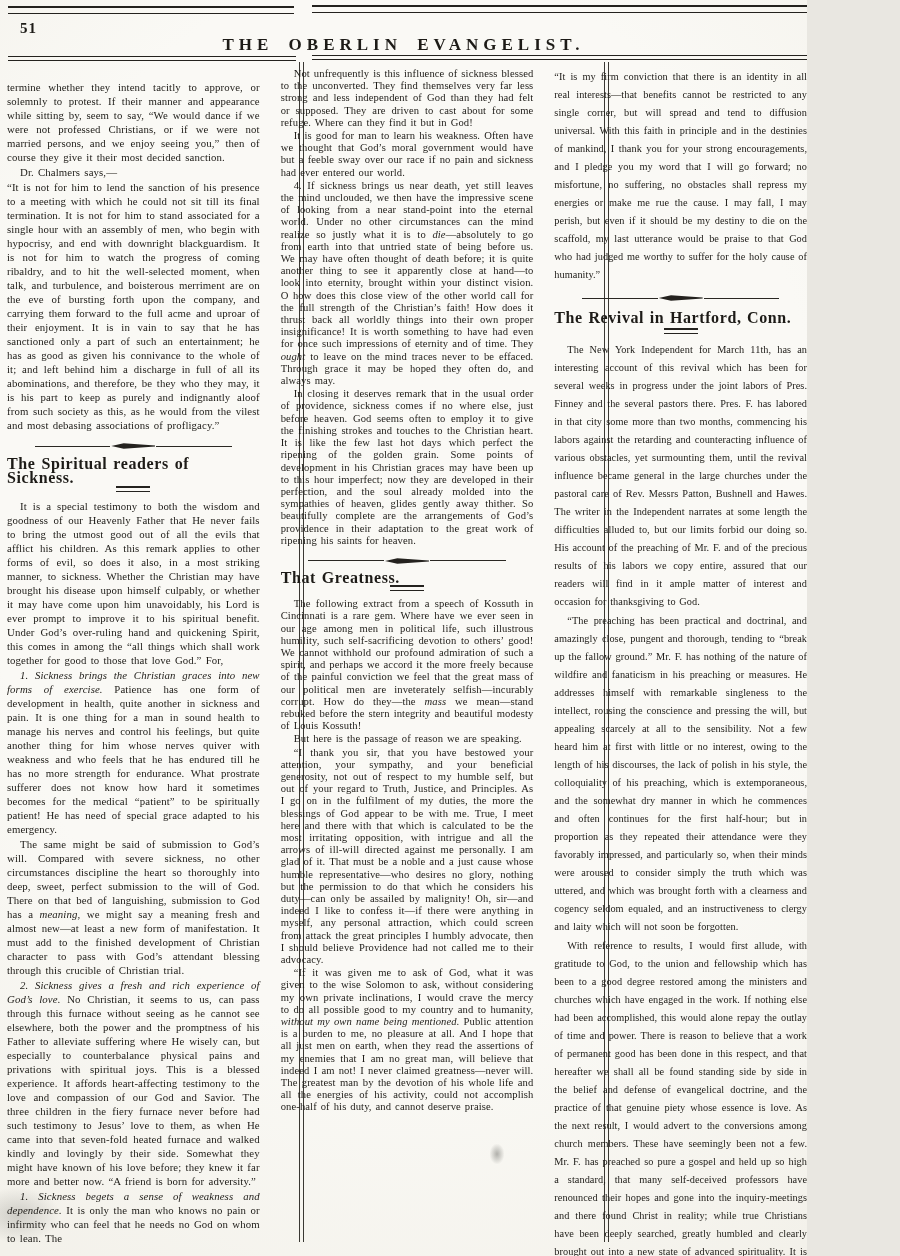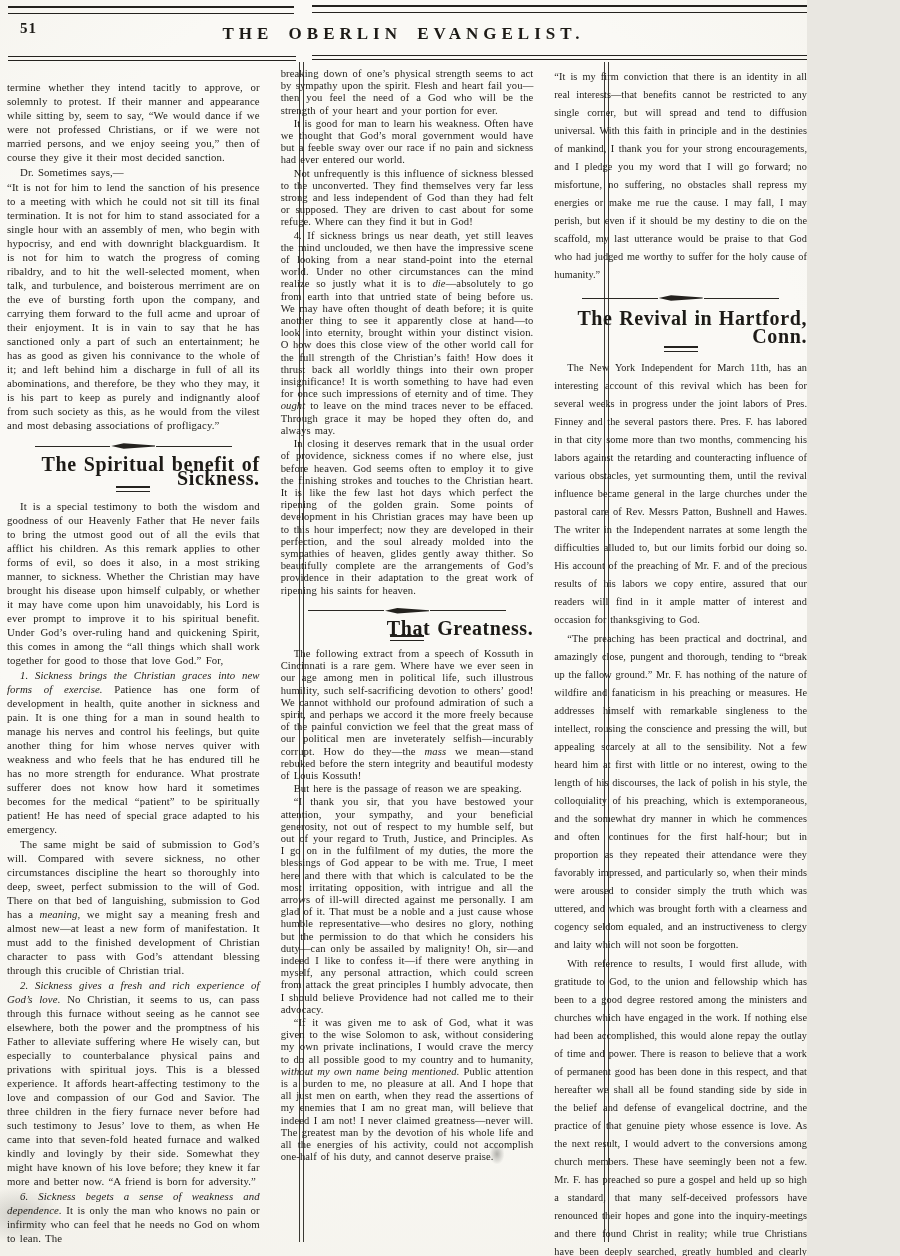--- a/index.html
+++ b/index.html
@@ -20,7 +20,7 @@
   .rule-mid-r{left:312px;top:55px;width:582px;border-top-width:1px;border-bottom-width:1px;height:3px;}
   .header{position:relative;height:62px;}
   .pageno{position:absolute;left:20px;top:20px;font-size:15px;font-weight:bold;letter-spacing:1px;}
-  .masthead{position:absolute;left:0;right:0;top:20px;margin:4px;text-align:center;
+  .masthead{position:absolute;left:0;right:0;top:20px;margin:15px;text-align:center;
     font-size:17px;font-weight:bold;letter-spacing:5px;word-spacing:6px;}
   
   .vsep{position:absolute;top:62px;bottom:14px;width:3px;

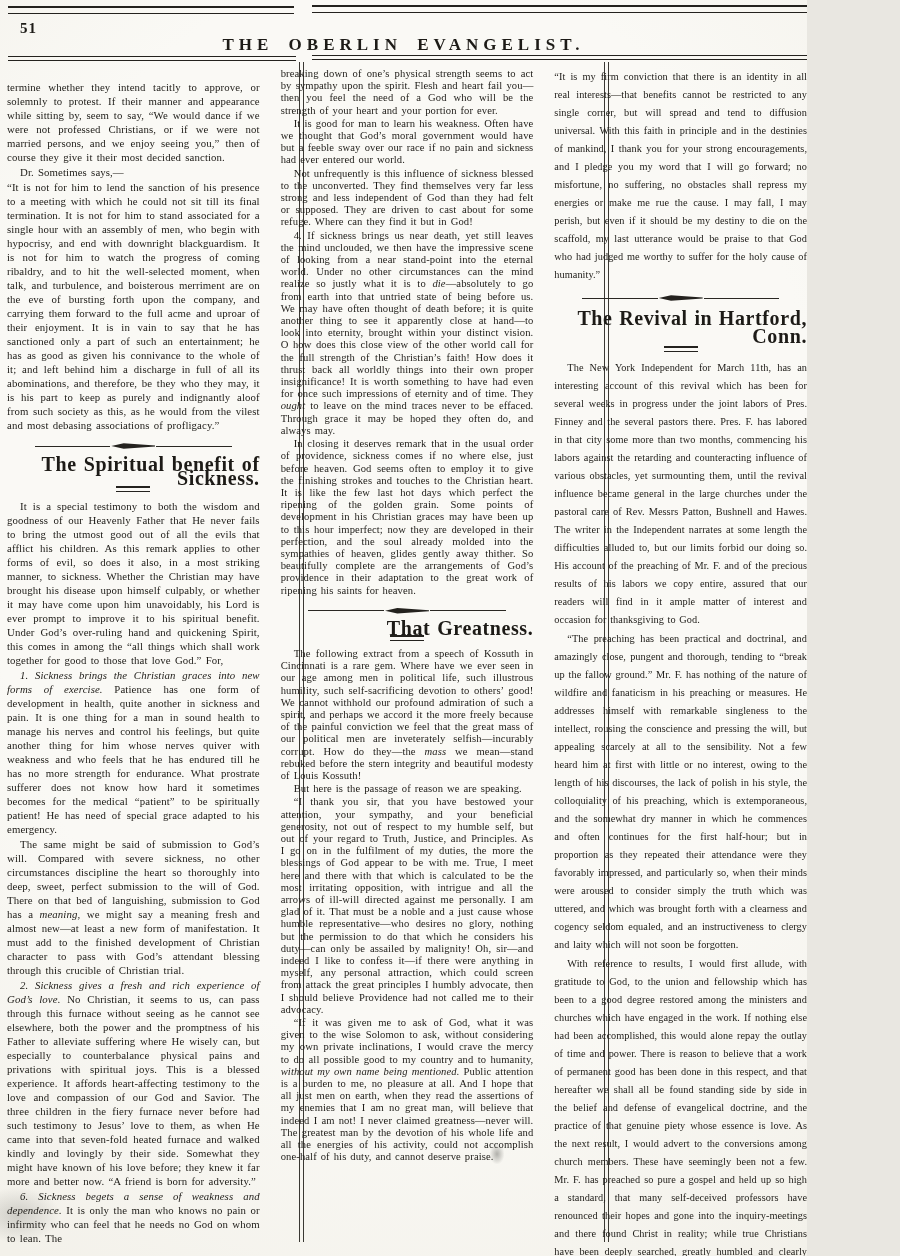--- a/index.html
+++ b/index.html
@@ -91,7 +91,6 @@
     </div>
 
     <div class="col c2">
-      <p class="noindent">breaking down of one’s physical strength seems to act by sympathy upon the spirit.  Flesh and heart fail you—then you feel the need of a God who will be the strength of your heart and your portion for ever.</p>
       <p>It is good for man to learn his weakness.  Often have we thought that God’s moral government would have but a feeble sway over our race if no pain and sickness had ever entered our world.</p>
       <p>Not unfrequently is this influence of sickness blessed to the unconverted.  They find themselves very far less strong and less independent of God than they had felt or supposed.  They are driven to cast about for some refuge.  Where can they find it but in God!</p>
       <p><span>4. If sickness brings us near death, yet still leaves the mind unclouded, we then have the impressive scene of looking from a near stand-point into the eternal world.  Under no other circumstances can the mind realize so justly what it is to </span><em>die</em><span>—absolutely to go from earth into that untried state of being before us.  We may have often thought of death before; it is quite another thing to see it apparently close at hand—to look into eternity, brought within your distinct vision.  O how does this close view of the other world call for the full strength of the Christian’s faith!  How does it thrust back all worldly things into their own proper insignificance!  It is worth something to have had even for once such impressions of eternity and of time.  They </span><em>ought</em><span> to leave on the mind traces never to be effaced.  Through grace it may be hoped they often do, and always may.</span></p>

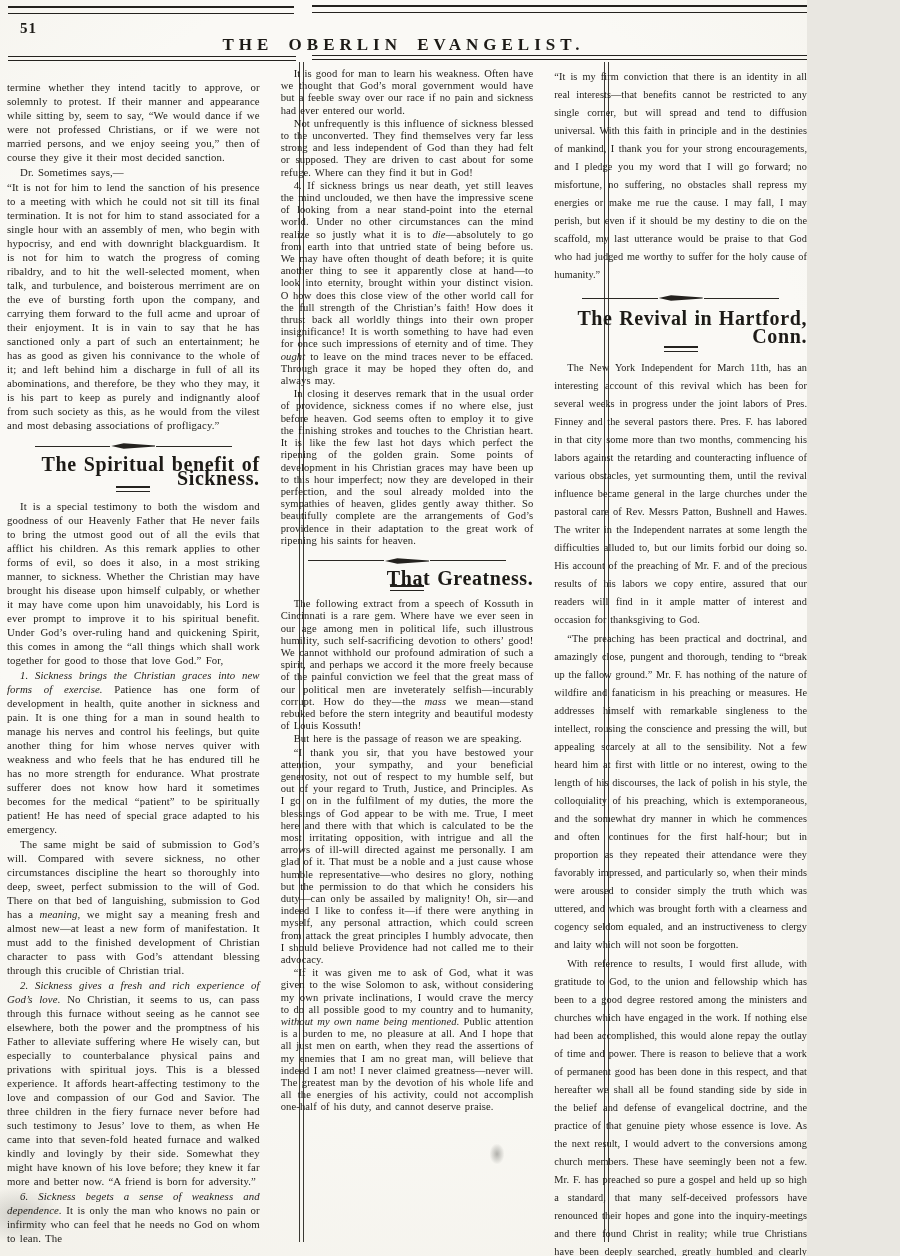--- a/index.html
+++ b/index.html
@@ -91,8 +91,8 @@
     </div>
 
     <div class="col c2">
+      <p>Not unfrequently is this influence of sickness blessed to the unconverted.  They find themselves very far less strong and less independent of God than they had felt or supposed.  They are driven to cast about for some refuge.  Where can they find it but in God!</p>
       <p>It is good for man to learn his weakness.  Often have we thought that God’s moral government would have but a feeble sway over our race if no pain and sickness had ever entered our world.</p>
-      <p>Not unfrequently is this influence of sickness blessed to the unconverted.  They find themselves very far less strong and less independent of God than they had felt or supposed.  They are driven to cast about for some refuge.  Where can they find it but in God!</p>
       <p><span>4. If sickness brings us near death, yet still leaves the mind unclouded, we then have the impressive scene of looking from a near stand-point into the eternal world.  Under no other circumstances can the mind realize so justly what it is to </span><em>die</em><span>—absolutely to go from earth into that untried state of being before us.  We may have often thought of death before; it is quite another thing to see it apparently close at hand—to look into eternity, brought within your distinct vision.  O how does this close view of the other world call for the full strength of the Christian’s faith!  How does it thrust back all worldly things into their own proper insignificance!  It is worth something to have had even for once such impressions of eternity and of time.  They </span><em>ought</em><span> to leave on the mind traces never to be effaced.  Through grace it may be hoped they often do, and always may.</span></p>
       <p>In closing it deserves remark that in the usual order of providence, sickness comes if no where else, just before heaven.  God seems often to employ it to give the finishing strokes and touches to the Christian heart.  It is like the few last hot days which perfect the ripening of the golden grain.  Some points of development in his Christian graces may have been up to this hour imperfect; now they are developed in their perfection, and the soul already molded into the sympathies of heaven, glides gently away thither.  So beautifully complete are the arrangements of God’s providence in their adaptation to the great work of ripening his saints for heaven.</p>
       <div class="divider">

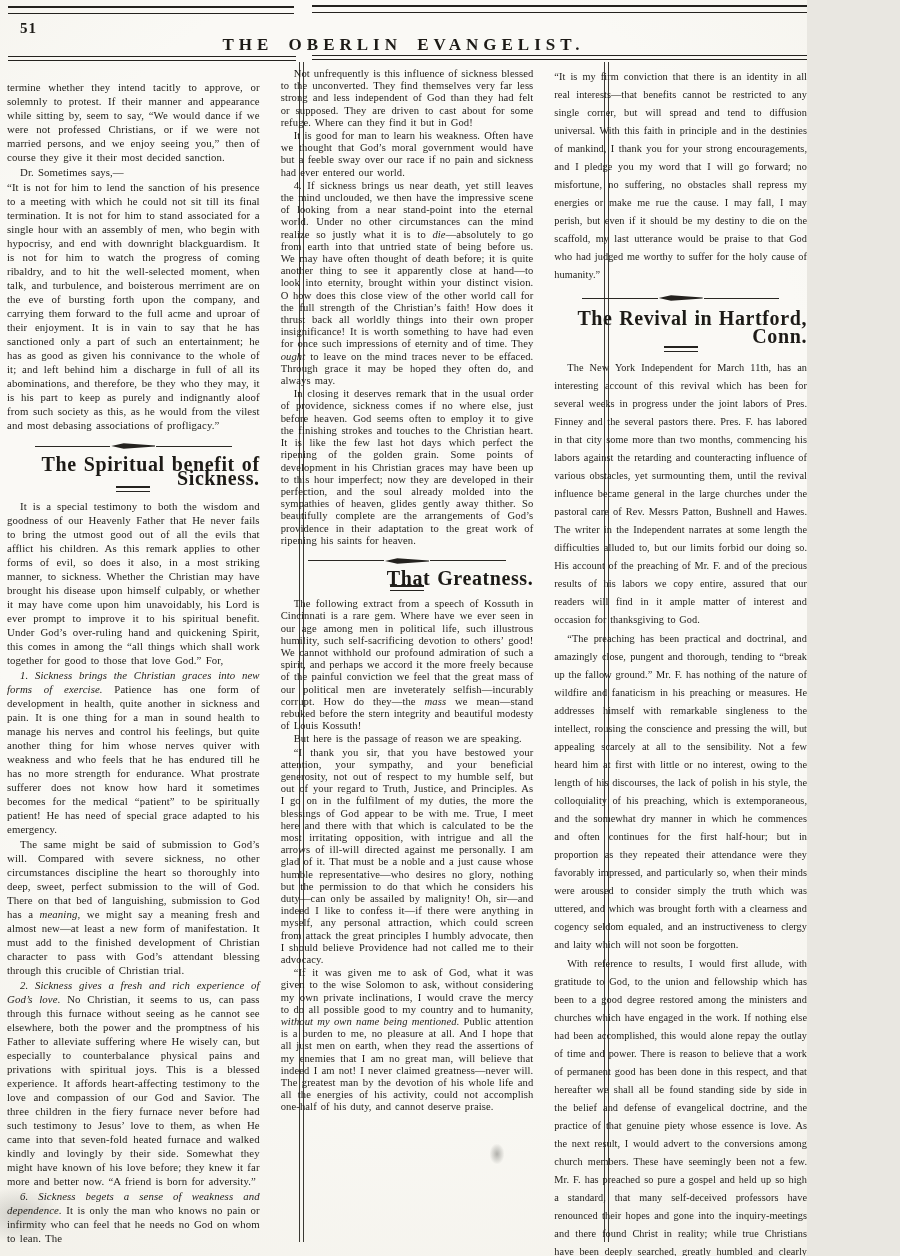--- a/index.html
+++ b/index.html
@@ -74,7 +74,7 @@
 
     <div class="col c1">
       <p class="noindent">termine whether they intend tacitly to approve, or solemnly to protest.  If their manner and appearance while sitting by, seem to say, “We would dance if we were not professed Christians, or if we were not married persons, and we enjoy seeing you,” then of course they give it their most decided sanction.</p>
-      <p>Dr. Sometimes says,—</p>
+      <p>Dr. Chalmers says,—</p>
       <p class="noindent">“It is not for him to lend the sanction of his presence to a meeting with which he could not sit till its final termination.  It is not for him to stand associated for a single hour with an assembly of men, who begin with hypocrisy, and end with downright blackguardism.  It is not for him to watch the progress of coming ribaldry, and to hit the well-selected moment, when talk, and turbulence, and boisterous merriment are on the eve of bursting forth upon the company, and carrying them forward to the full acme and uproar of their enjoyment.  It is in vain to say that he has sanctioned only a part of such an entertainment; he has as good as given his connivance to the whole of it; and left behind him a discharge in full of all its abominations, and therefore, be they who they may, it is his part to keep as purely and indignantly aloof from such society as this, as he would from the vilest and most debasing associations of profligacy.”</p>
       <div class="divider">
         <span class="dline"></span>

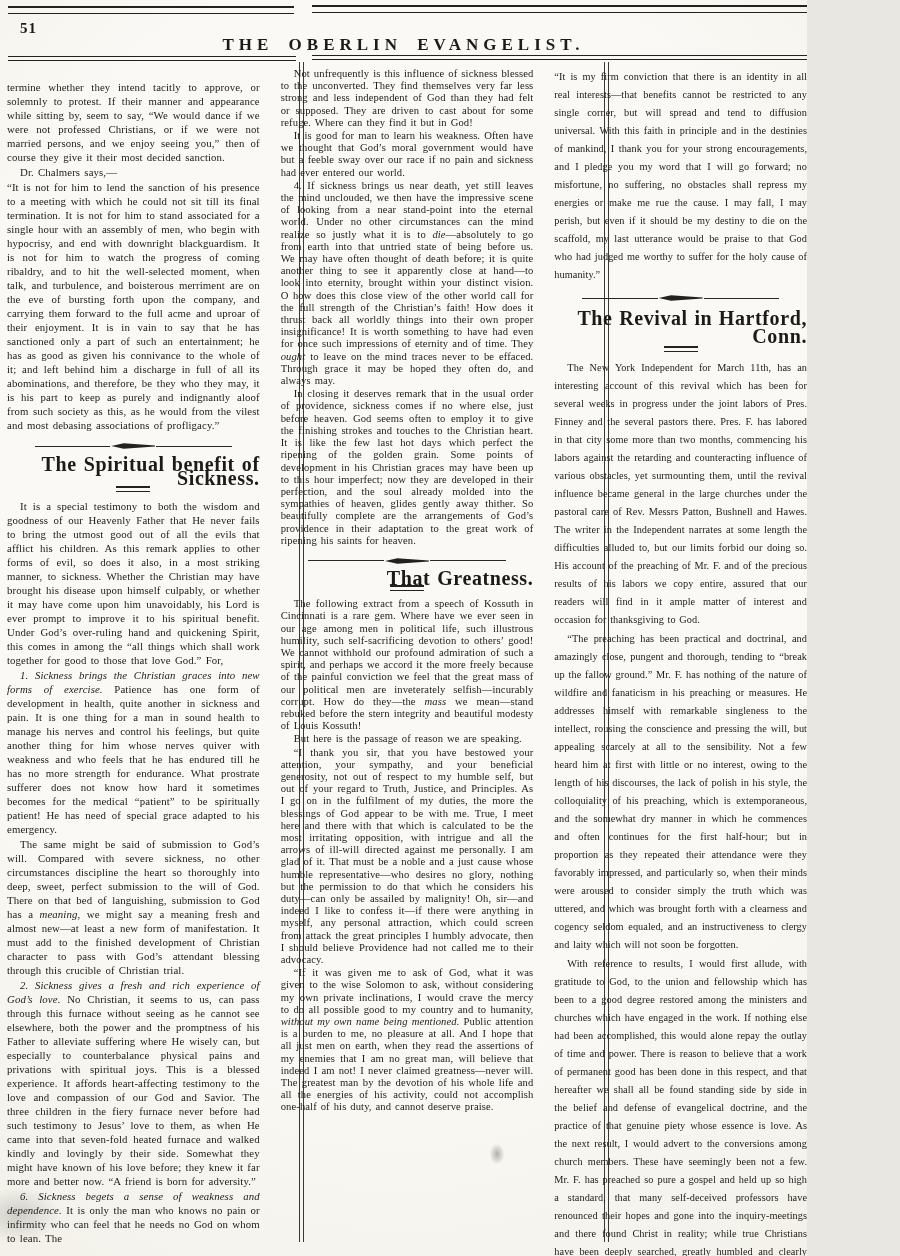--- a/index.html
+++ b/index.html
@@ -42,7 +42,7 @@
   .dline{flex:1;height:1px;background:#2a2823;}
   .dart{width:44px;height:6px;background:#24221e;margin:0 1px;
     clip-path:polygon(0 50%,28% 4%,100% 42%,100% 58%,28% 96%);}
-  .article-head{margin:1px 0 4px;text-align:right;font-size:20px;font-weight:bold;
+  .article-head{margin:1px 0 4px;text-align:left;font-size:16px;font-weight:bold;
     letter-spacing:.6px;text-indent:0 !important;}
   .head-rule{width:34px;height:3px;margin:0 auto 7px;
     border-top:2px solid #24221e;border-bottom:1px solid #24221e;}

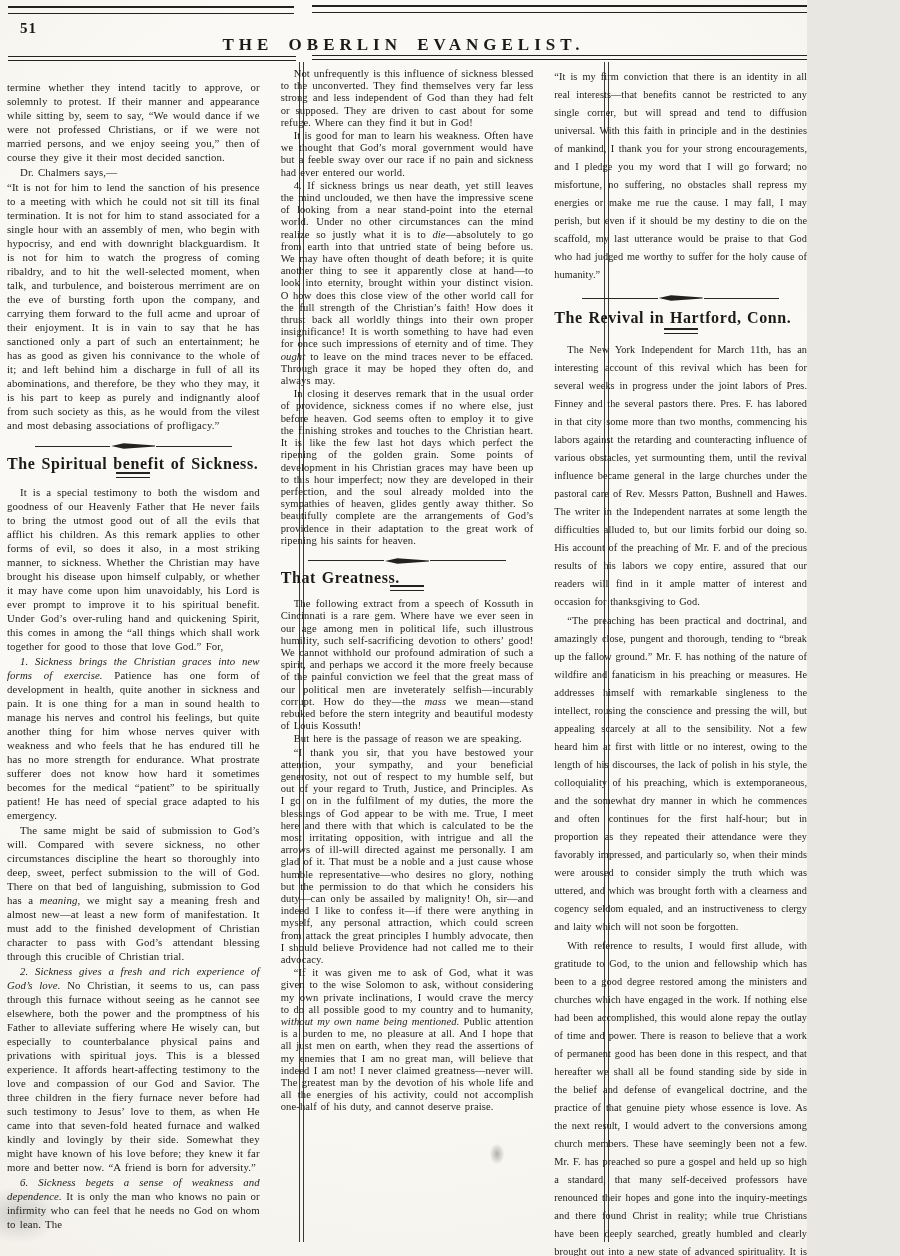--- a/index.html
+++ b/index.html
@@ -81,7 +81,7 @@
         <span class="dart"></span>
         <span class="dline"></span>
       </div>
-      <p class="article-head">The Spiritual benefit of Sickness.</p>
+      <p class="article-head">The Spiritual readers of Sickness.</p>
       <div class="head-rule"></div>
       <p>It is a special testimony to both the wisdom and goodness of our Heavenly Father that He never fails to bring the utmost good out of all the evils that afflict his children.  As this remark applies to other forms of evil, so does it also, in a most striking manner, to sickness.  Whether the Christian may have brought his disease upon himself culpably, or whether it may have come upon him unavoidably, his Lord is ever prompt to improve it to his spiritual benefit.  Under God’s over-ruling hand and quickening Spirit, this comes in among the “all things which shall work together for good to those that love God.”  For,</p>
       <p><em>1. Sickness brings the Christian graces into new forms of exercise.</em><span>  Patience has one form of development in health, quite another in sickness and pain.  It is one thing for a man in sound health to manage his nerves and control his feelings, but quite another thing for him whose nerves quiver with weakness and who feels that he has endured till he has no more strength for endurance.  What prostrate sufferer does not know how hard it sometimes becomes for the medical “patient” to be spiritually patient!  He has need of special grace adapted to his emergency.</span></p>

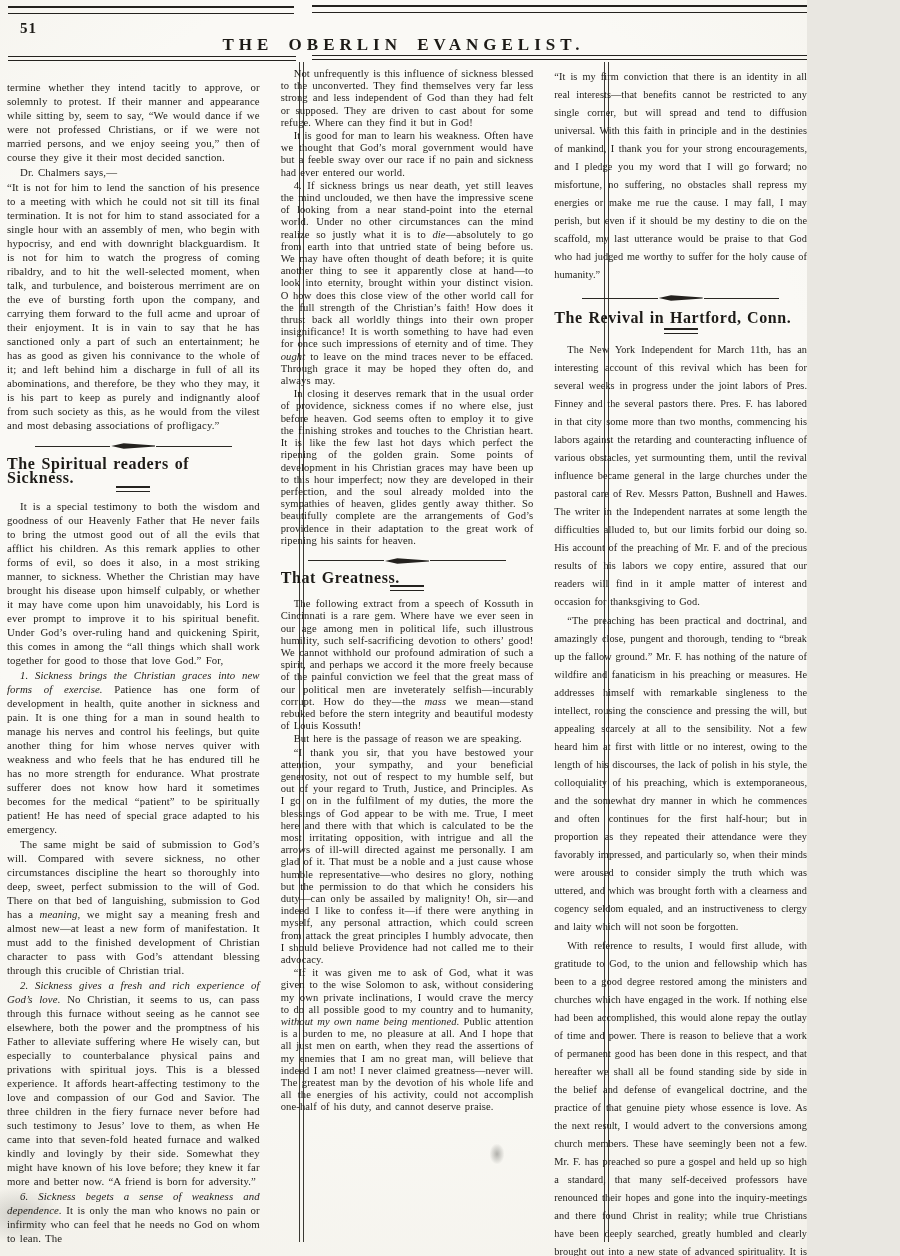--- a/index.html
+++ b/index.html
@@ -87,7 +87,7 @@
       <p><em>1. Sickness brings the Christian graces into new forms of exercise.</em><span>  Patience has one form of development in health, quite another in sickness and pain.  It is one thing for a man in sound health to manage his nerves and control his feelings, but quite another thing for him whose nerves quiver with weakness and who feels that he has endured till he has no more strength for endurance.  What prostrate sufferer does not know how hard it sometimes becomes for the medical “patient” to be spiritually patient!  He has need of special grace adapted to his emergency.</span></p>
       <p><span>The same might be said of submission to God’s will.  Compared with severe sickness, no other circumstances discipline the heart so thoroughly into deep, sweet, perfect submission to the will of God.  There on that bed of languishing, submission to God has a </span><em>meaning</em><span>, we might say a meaning fresh and almost new—at least a new form of manifestation.  It must add to the finished development of Christian character to pass with God’s attendant blessing through this crucible of Christian trial.</span></p>
       <p><em>2. Sickness gives a fresh and rich experience of God’s love.</em><span>  No Christian, it seems to us, can pass through this furnace without seeing as he cannot see elsewhere, both the power and the promptness of his Father to alleviate suffering where He wisely can, but especially to counterbalance physical pains and privations with spiritual joys.  This is a blessed experience.  It affords heart-affecting testimony to the love and compassion of our God and Savior.  The three children in the fiery furnace never before had such testimony to Jesus’ love to them, as when He came into that seven-fold heated furnace and walked kindly and lovingly by their side.  Somewhat they might have known of his love before; they knew it far more and better now.  “A friend is born for adversity.”</span></p>
-      <p><em>6. Sickness begets a sense of weakness and dependence.</em><span>  It is only the man who knows no pain or infirmity who can feel that he needs no God on whom to lean.  The</span></p>
+      <p><em>1. Sickness begets a sense of weakness and dependence.</em><span>  It is only the man who knows no pain or infirmity who can feel that he needs no God on whom to lean.  The</span></p>
     </div>
 
     <div class="col c2">

